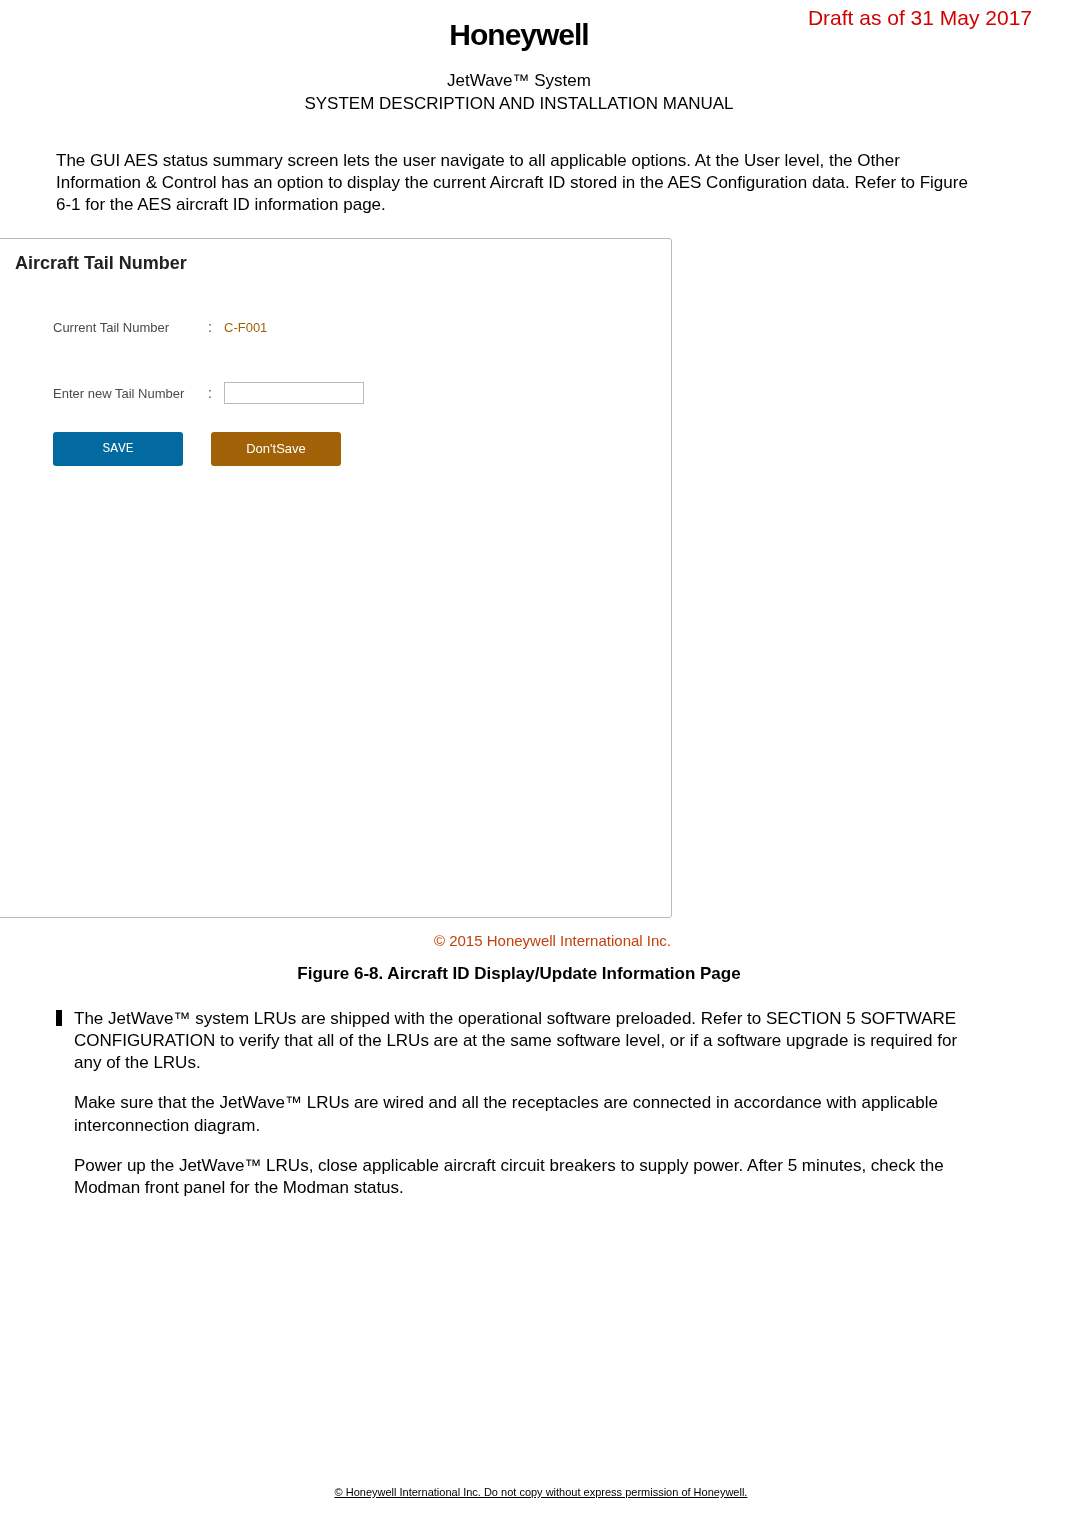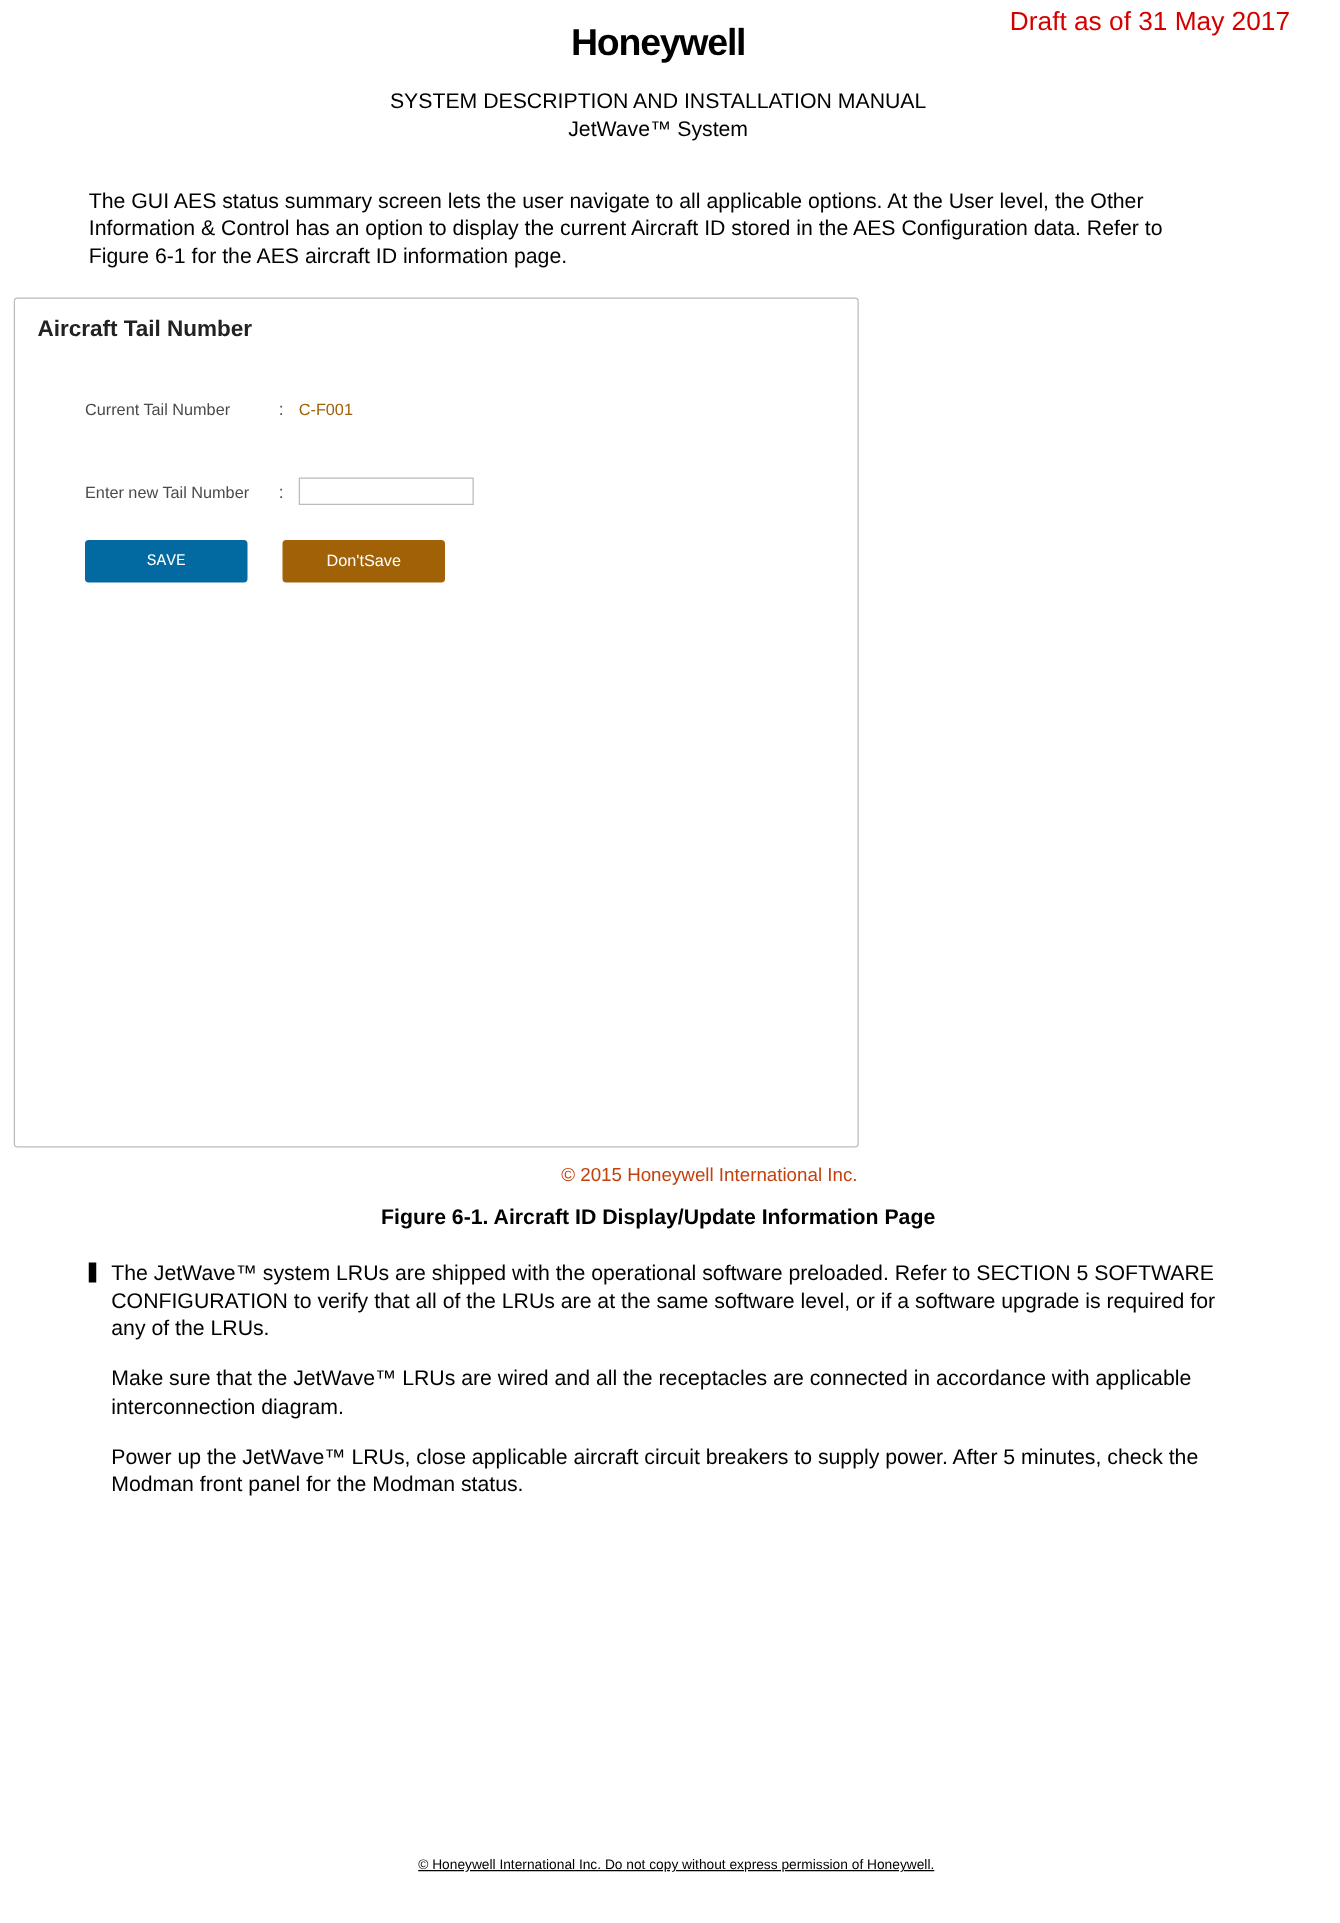--- a/index.html
+++ b/index.html
@@ -14,7 +14,7 @@
     .page {
       width: 100%;
       height: 100%;
-      padding: 10px 90px 40px 71px;
+      padding: 10px 90px 40px 56px;
       position: relative;
     }
     .draft-notice {

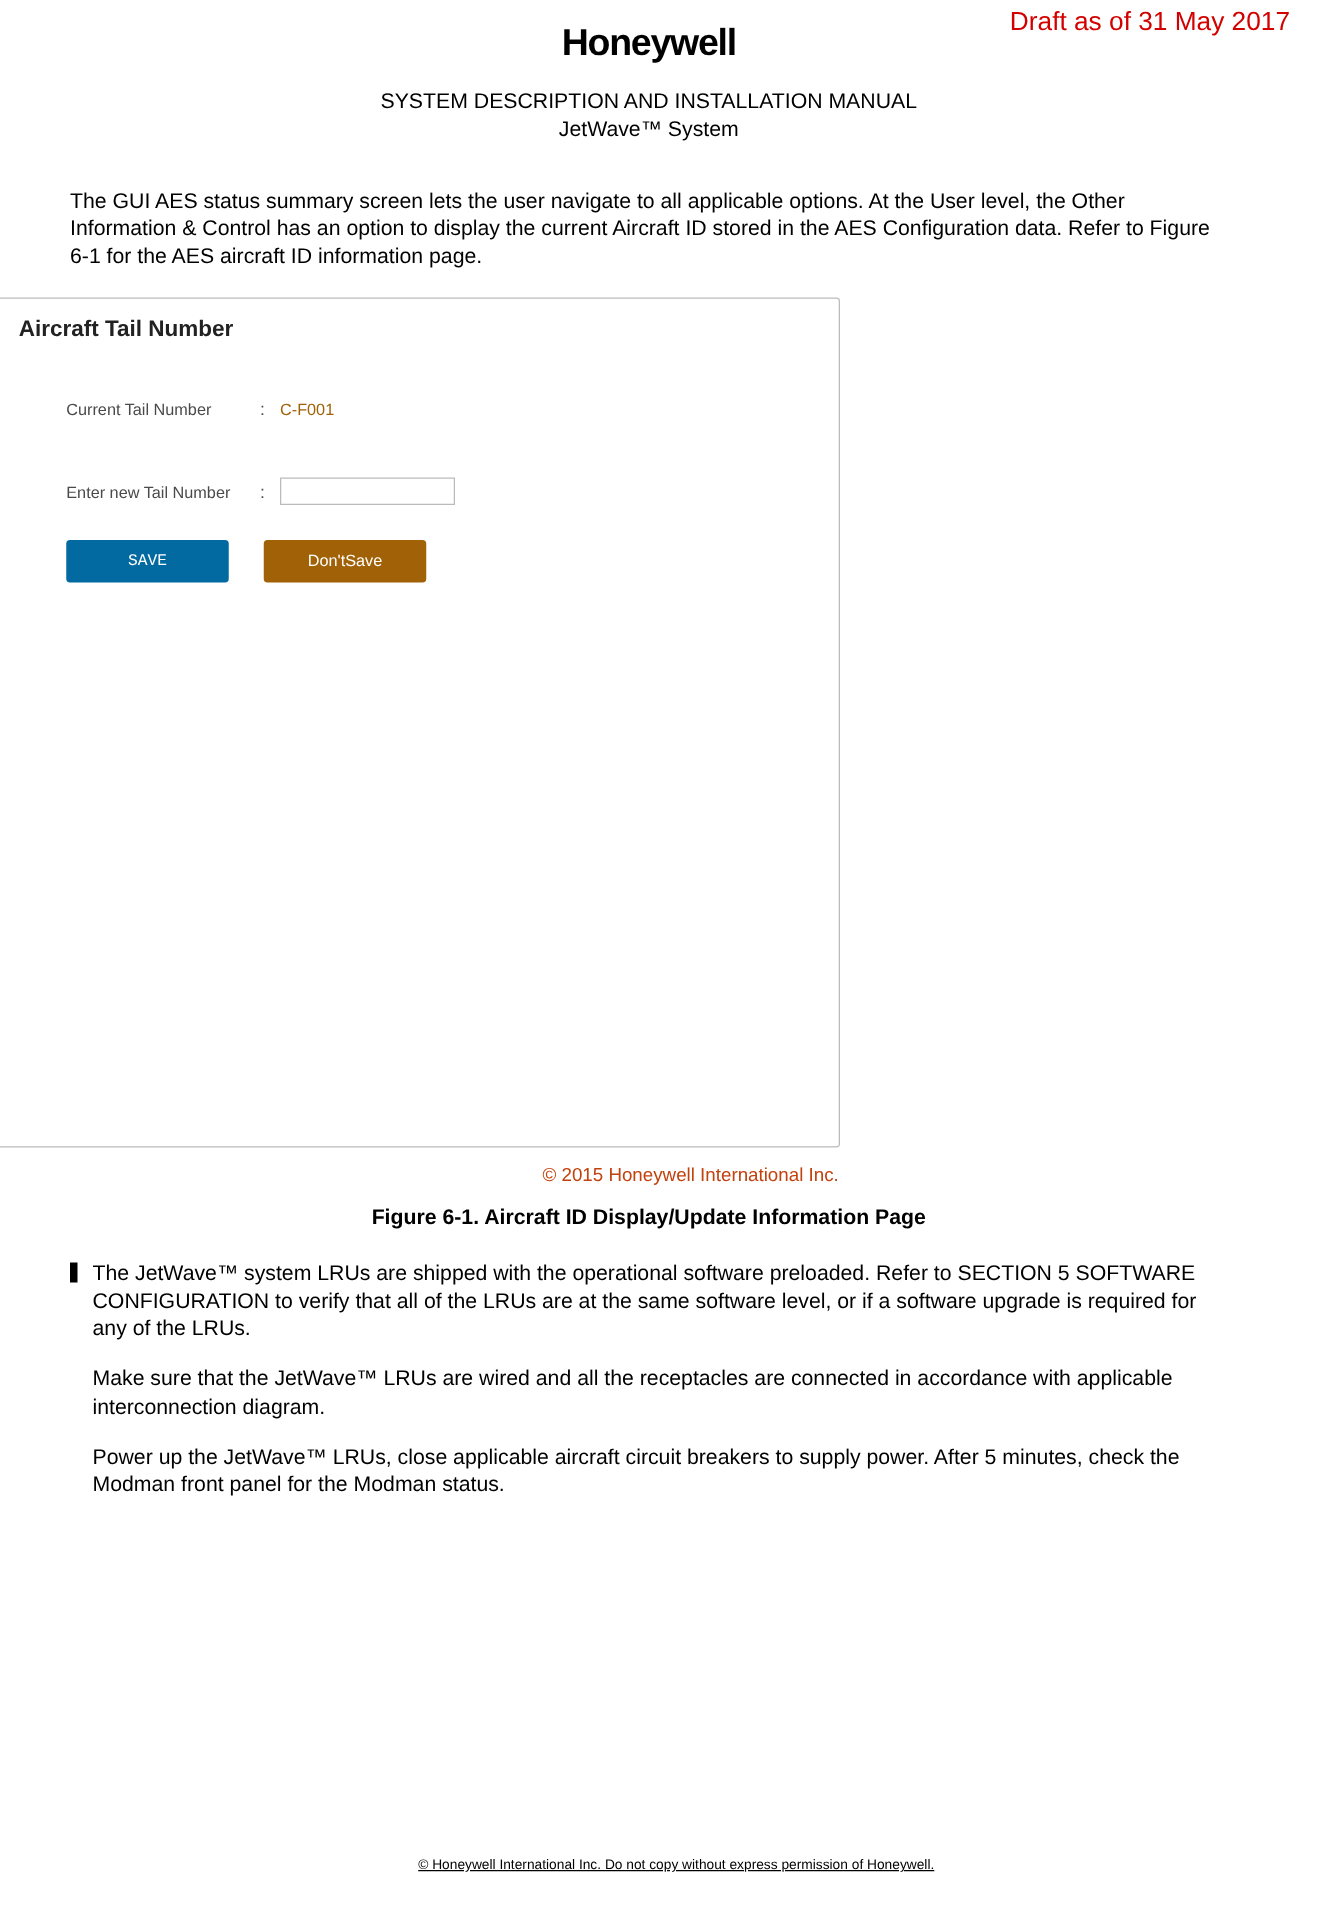--- a/index.html
+++ b/index.html
@@ -178,8 +178,8 @@
   <div class="logo">Honeywell</div>
 
   <div class="doc-title">
+    <div>JetWave™ System</div>
     <div>SYSTEM DESCRIPTION AND INSTALLATION MANUAL</div>
-    <div>JetWave™ System</div>
   </div>
 
   <p class="body-para">The GUI AES status summary screen lets the user navigate to all applicable options. At the User level, the Other Information &amp; Control has an option to display the current Aircraft ID stored in the AES Configuration data. Refer to Figure 6-1 for the AES aircraft ID information page.</p>

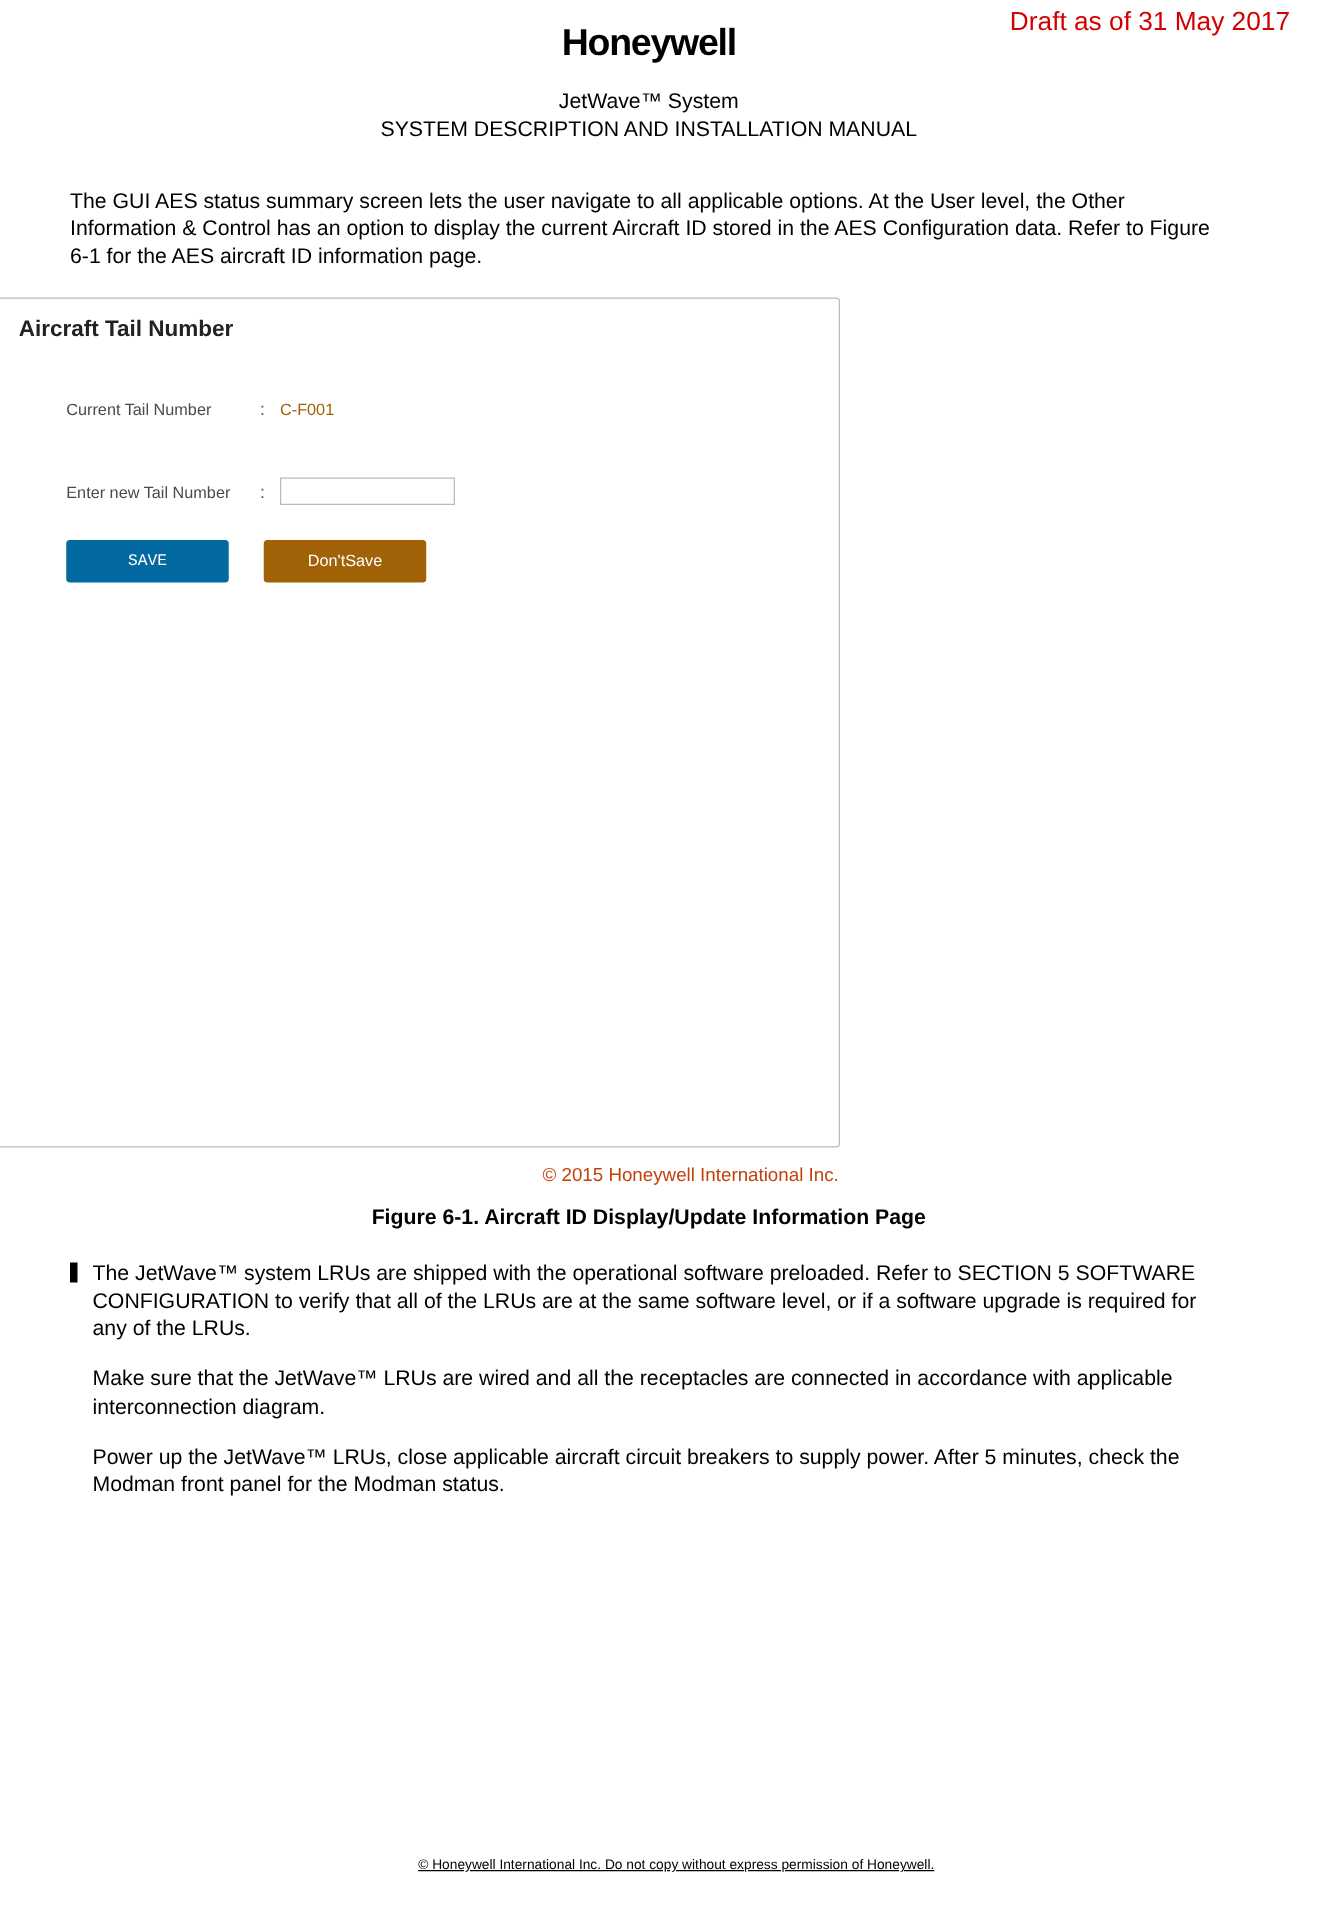--- a/index.html
+++ b/index.html
@@ -207,7 +207,7 @@
 
   <div style="position:relative;">
     <div class="caption-marker" style="top:64px;"></div>
-    <div class="figure-caption">Figure 6-1.  Aircraft ID Display/Update Information Page</div>
+    <div class="figure-caption">Figure 6-8.  Aircraft ID Display/Update Information Page</div>
   </div>
 
   <p class="para2">The JetWave™ system LRUs are shipped with the operational software preloaded. Refer to SECTION 5 SOFTWARE CONFIGURATION to verify that all of the LRUs are at the same software level, or if a software upgrade is required for any of the LRUs.</p>

